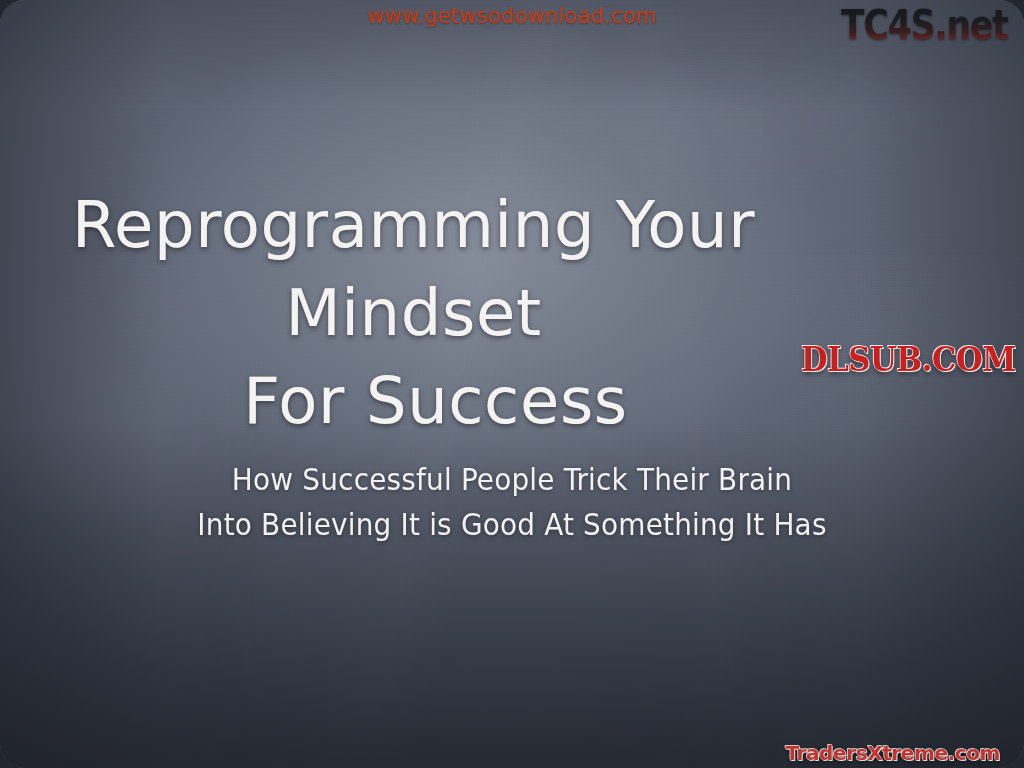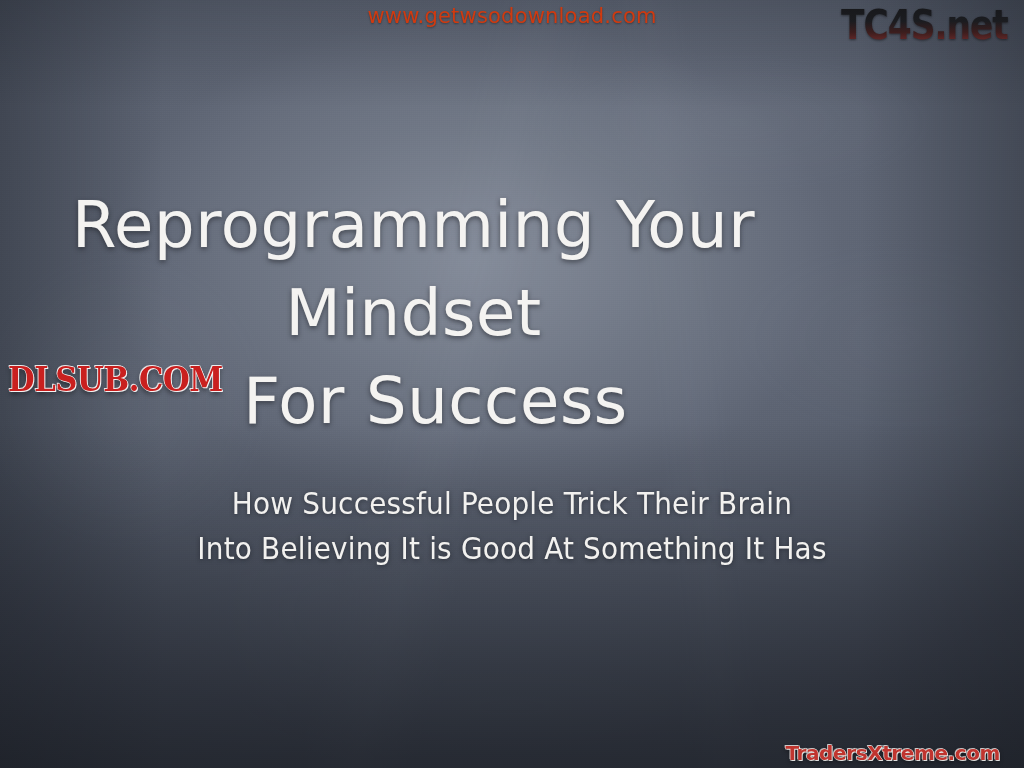--- a/index.html
+++ b/index.html
@@ -19,6 +19,7 @@
     overflow: hidden;
     background-color: #565d6b;
     user-select: none;
+    border-radius: 25px;
   }
 
   

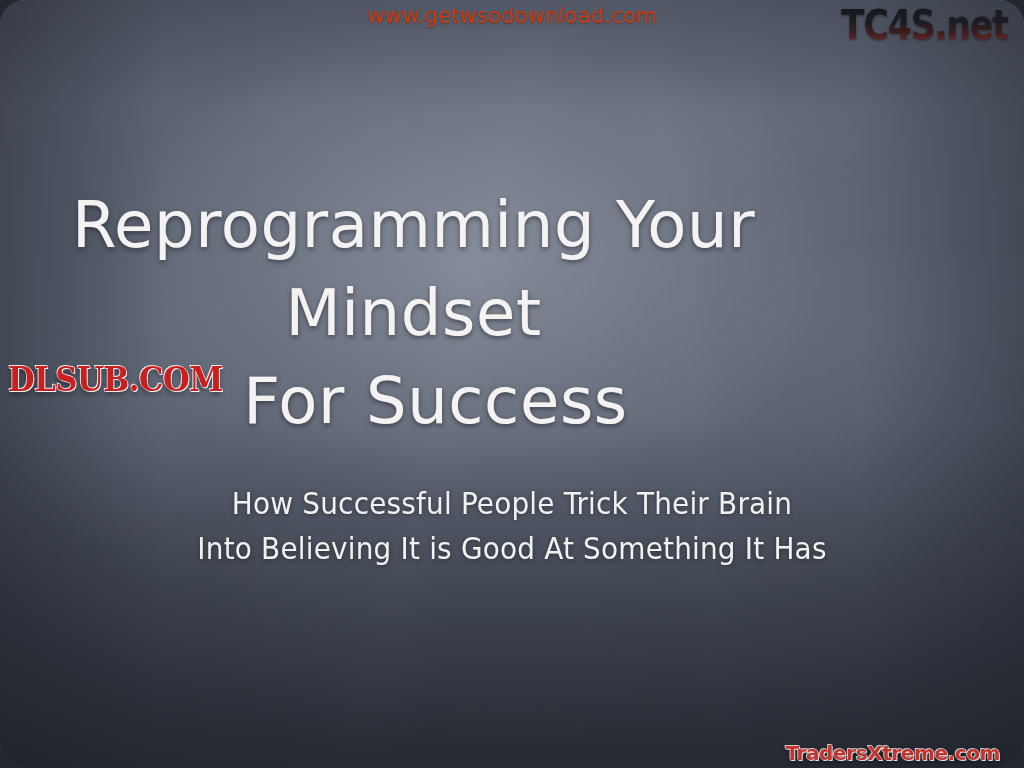--- a/index.html
+++ b/index.html
@@ -153,10 +153,10 @@
 
   .wm-dlsub {
     position: absolute;
-    top: 360px;
-    left: 0;
-    width: 1024px;
-    text-align: left;
+    top: 340px;
+    left: 0;
+    width: 1024px;
+    text-align: right;
   }
   .wm-dlsub .txt {
     display: inline-block;

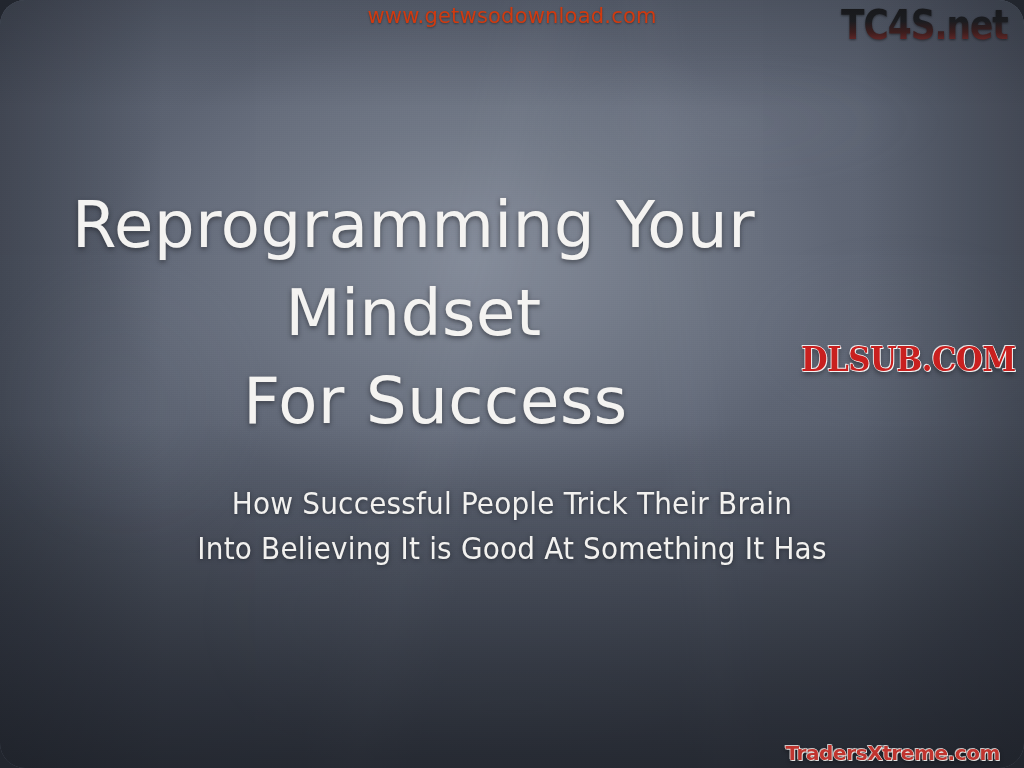--- a/index.html
+++ b/index.html
@@ -114,7 +114,6 @@
     font-weight: 400;
     letter-spacing: 0.2px;
     text-shadow: 0 1px 4px rgba(20,22,28,0.5);
-    margin-top: 24px;
   }
   .subtitle span { display: block; }
 

